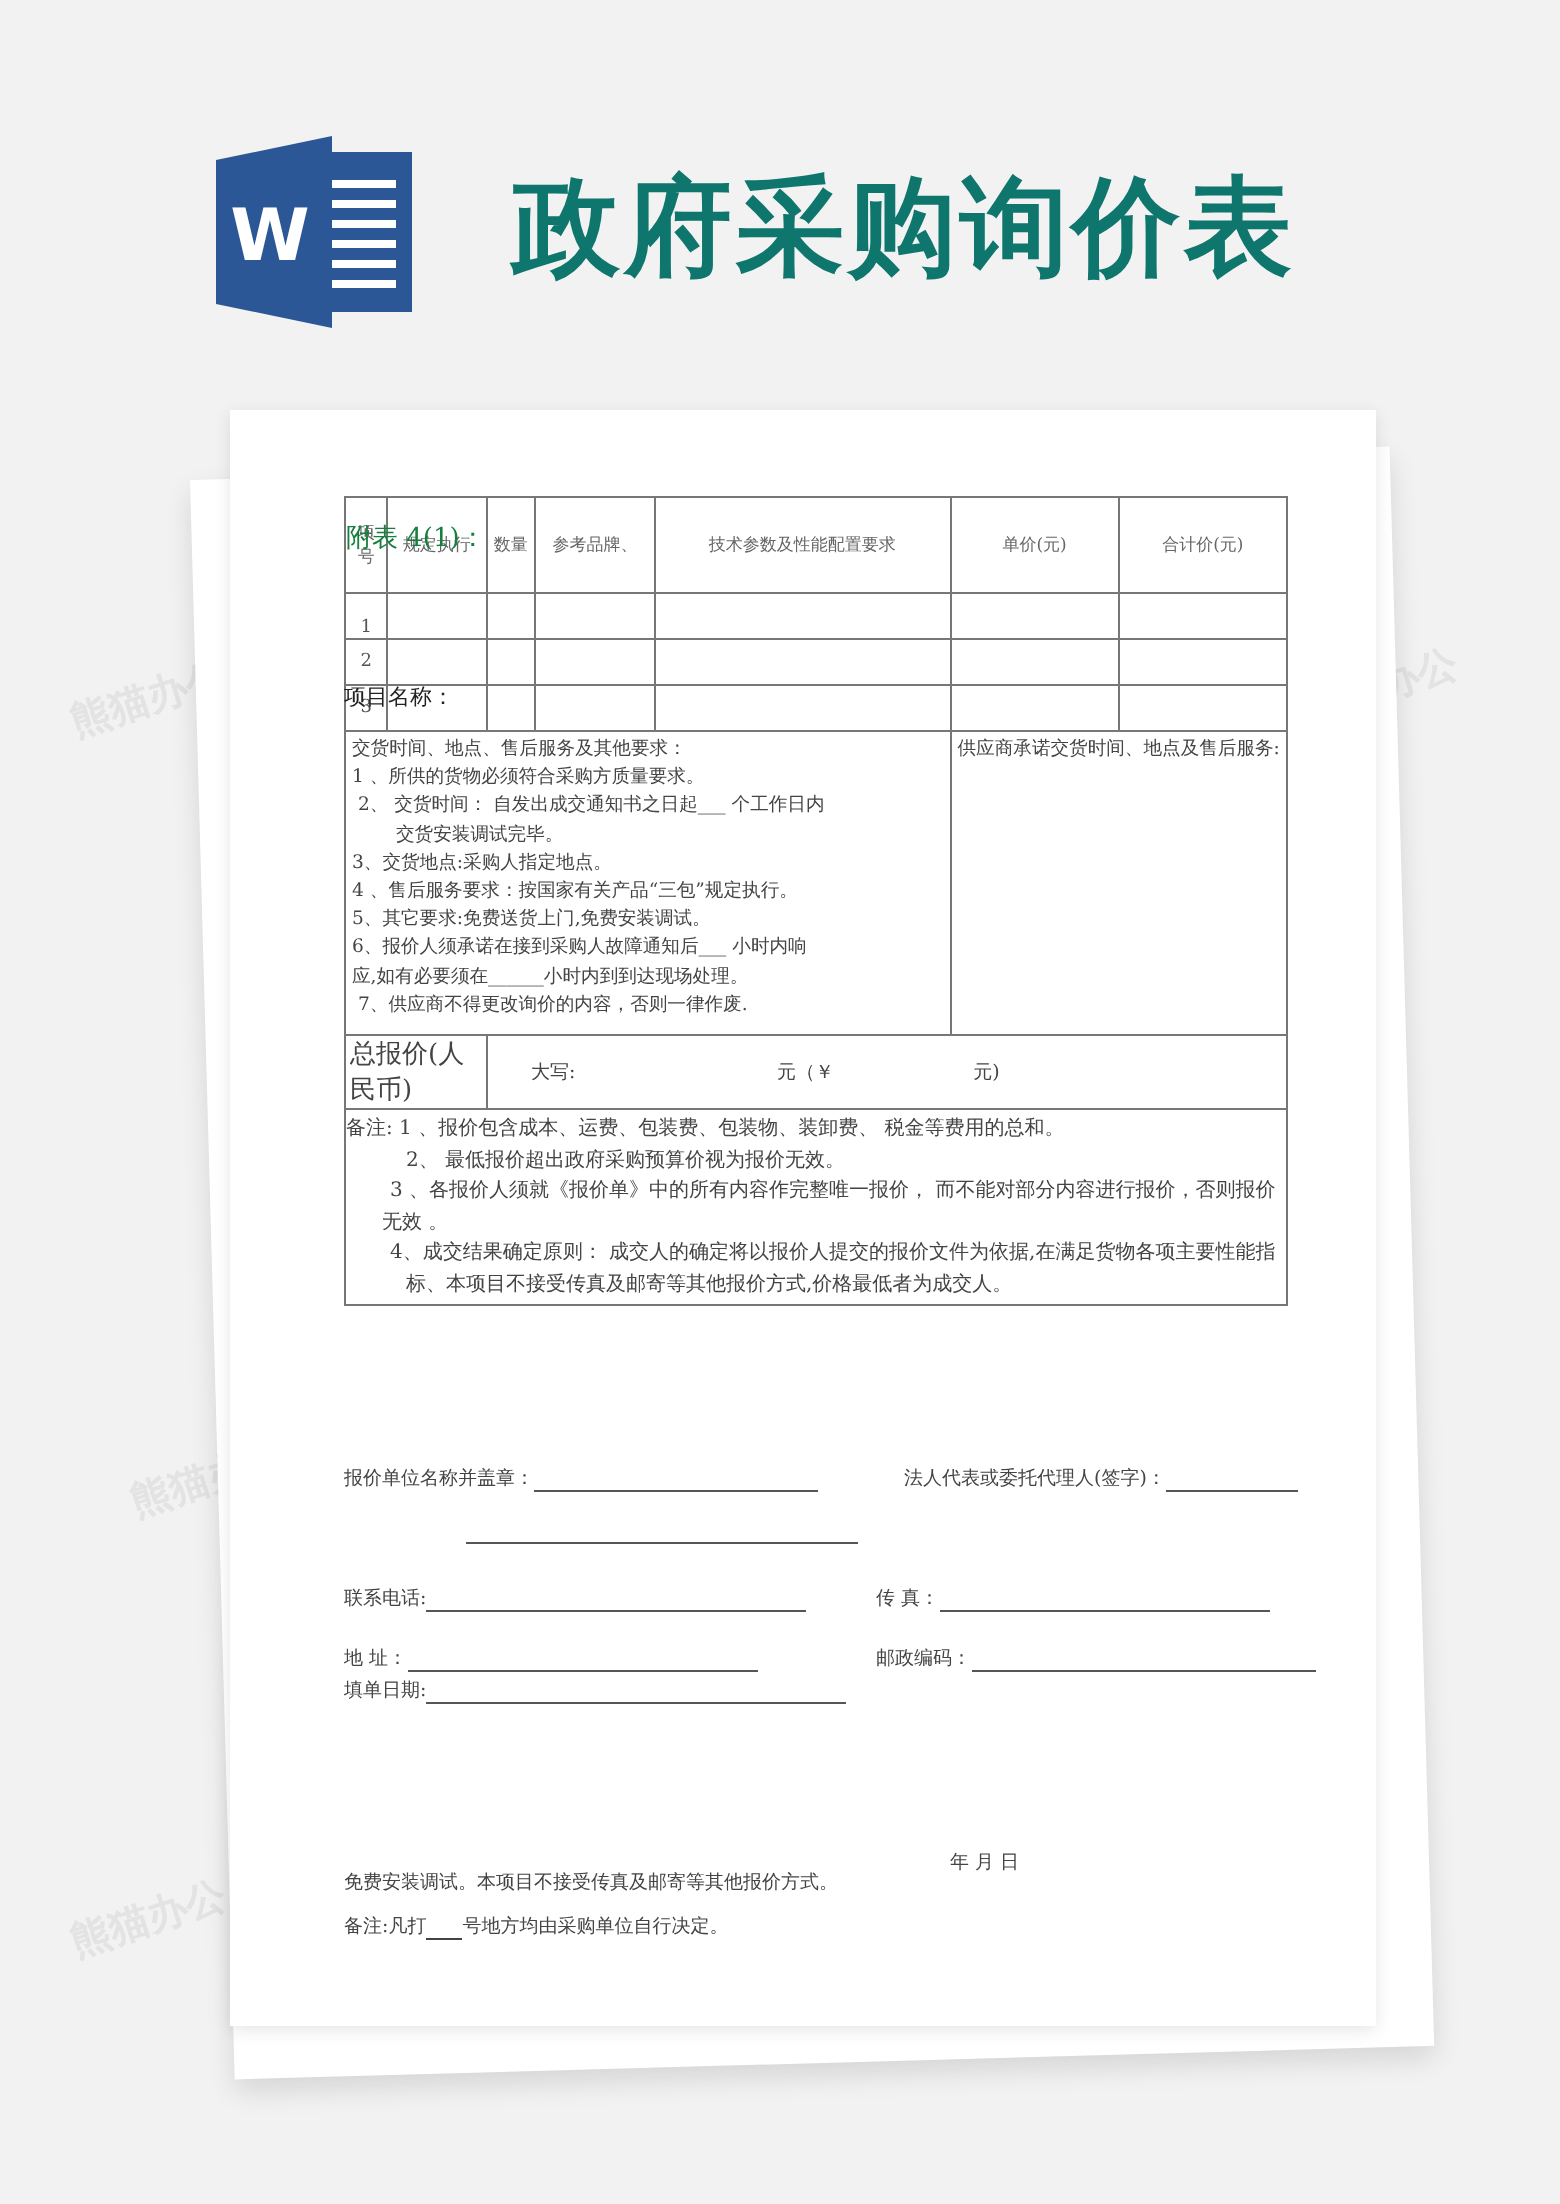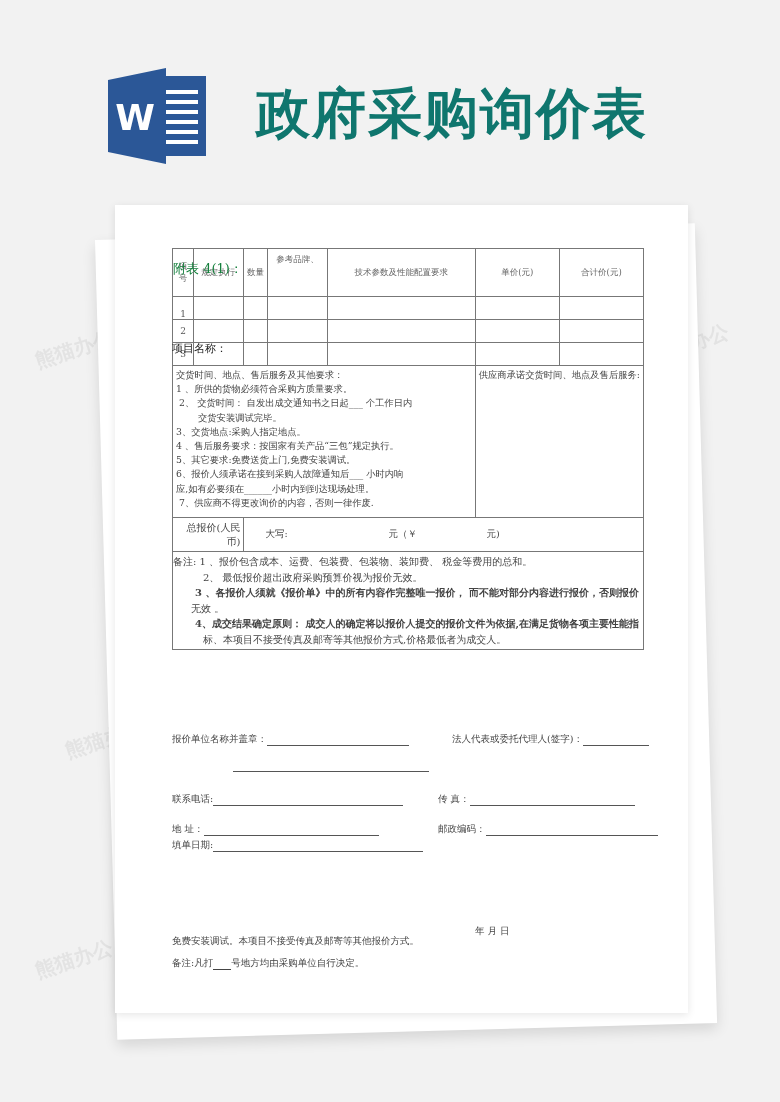--- a/index.html
+++ b/index.html
@@ -93,7 +93,7 @@
       <td class="hdr-cell">项号</td>
       <td class="hdr-cell">规定执行</td>
       <td class="hdr-cell">数量</td>
-      <td class="hdr-cell" style="vertical-align:top;padding-top:5px">参考品牌、</td>
+      <td class="hdr-cell" style="vertical-align:top;padding-top:18px">参考品牌、</td>
       <td class="hdr-cell">技术参数及性能配置要求</td>
       <td class="hdr-cell">单价(元)</td>
       <td class="hdr-cell">合计价(元)</td>

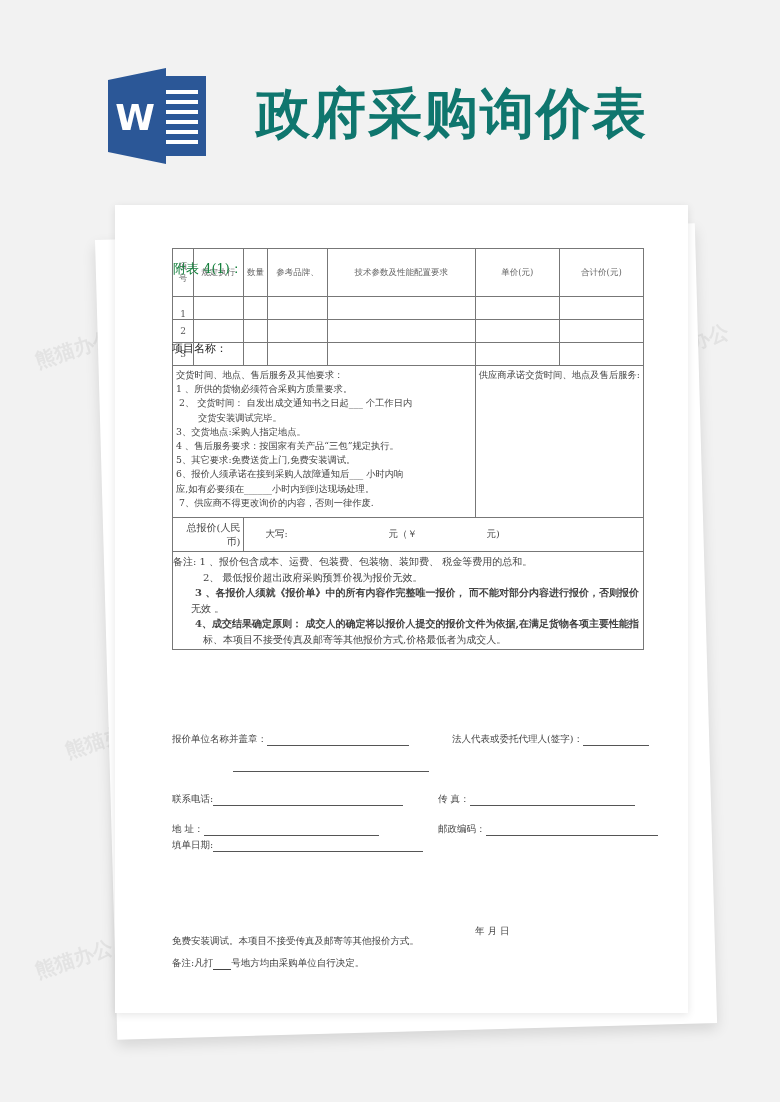--- a/index.html
+++ b/index.html
@@ -143,7 +143,7 @@
       </td>
     </tr>
     <tr style="height:34px">
-      <td colspan="2" style="text-align:right;font-size:10px">总报价(人民币)</td>
+      <td colspan="2" style="text-align:left;font-size:13px">总报价(人民币)</td>
       <td colspan="5" style="font-size:9.5px">
         <span style="display:inline-block;width:120px;padding-left:20px">大写:</span>
         <span style="display:inline-block;width:95px">元（￥</span>

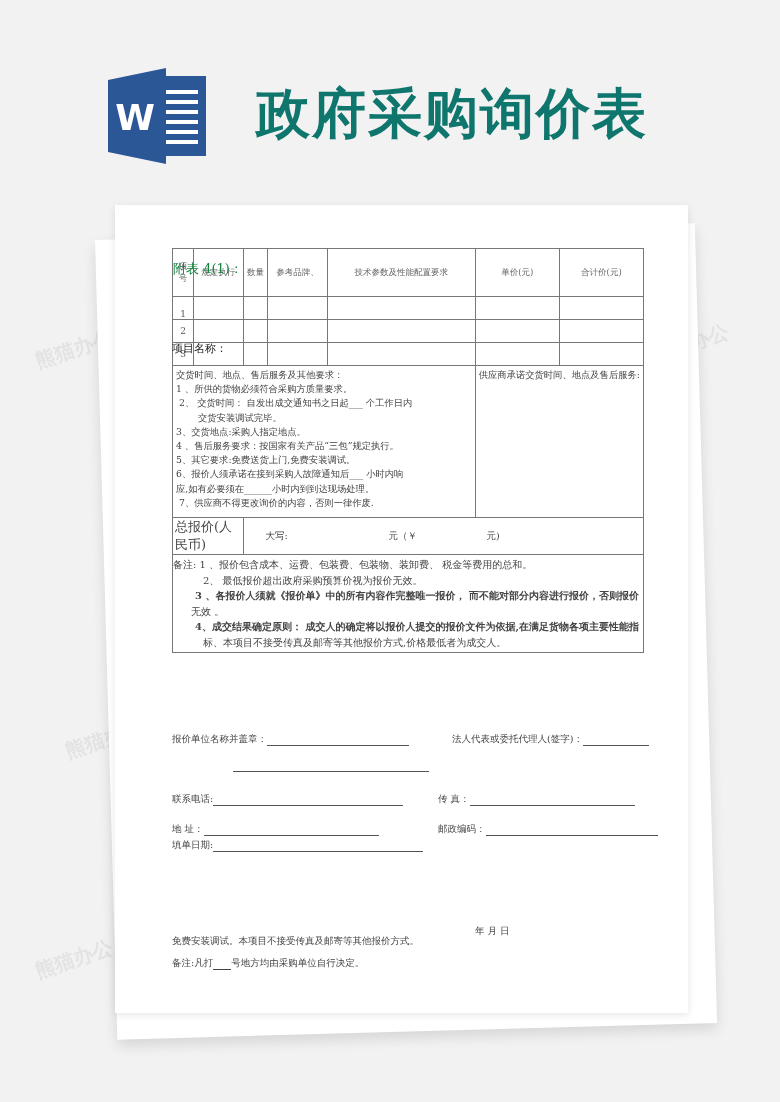--- a/index.html
+++ b/index.html
@@ -40,7 +40,7 @@
   .req-line { white-space: nowrap; }
   .notes-cell { font-size: 10px; line-height: 15.5px; padding: 2px 0 !important; }
   .indent1 { padding-left: 30px; }
-  .indent2 { padding-left: 22px; font-weight: bold; }
+  .indent2 { padding-left: 22px; }
   .indent3 { padding-left: 18px; }
   .indent4 { padding-left: 30px; }
   

